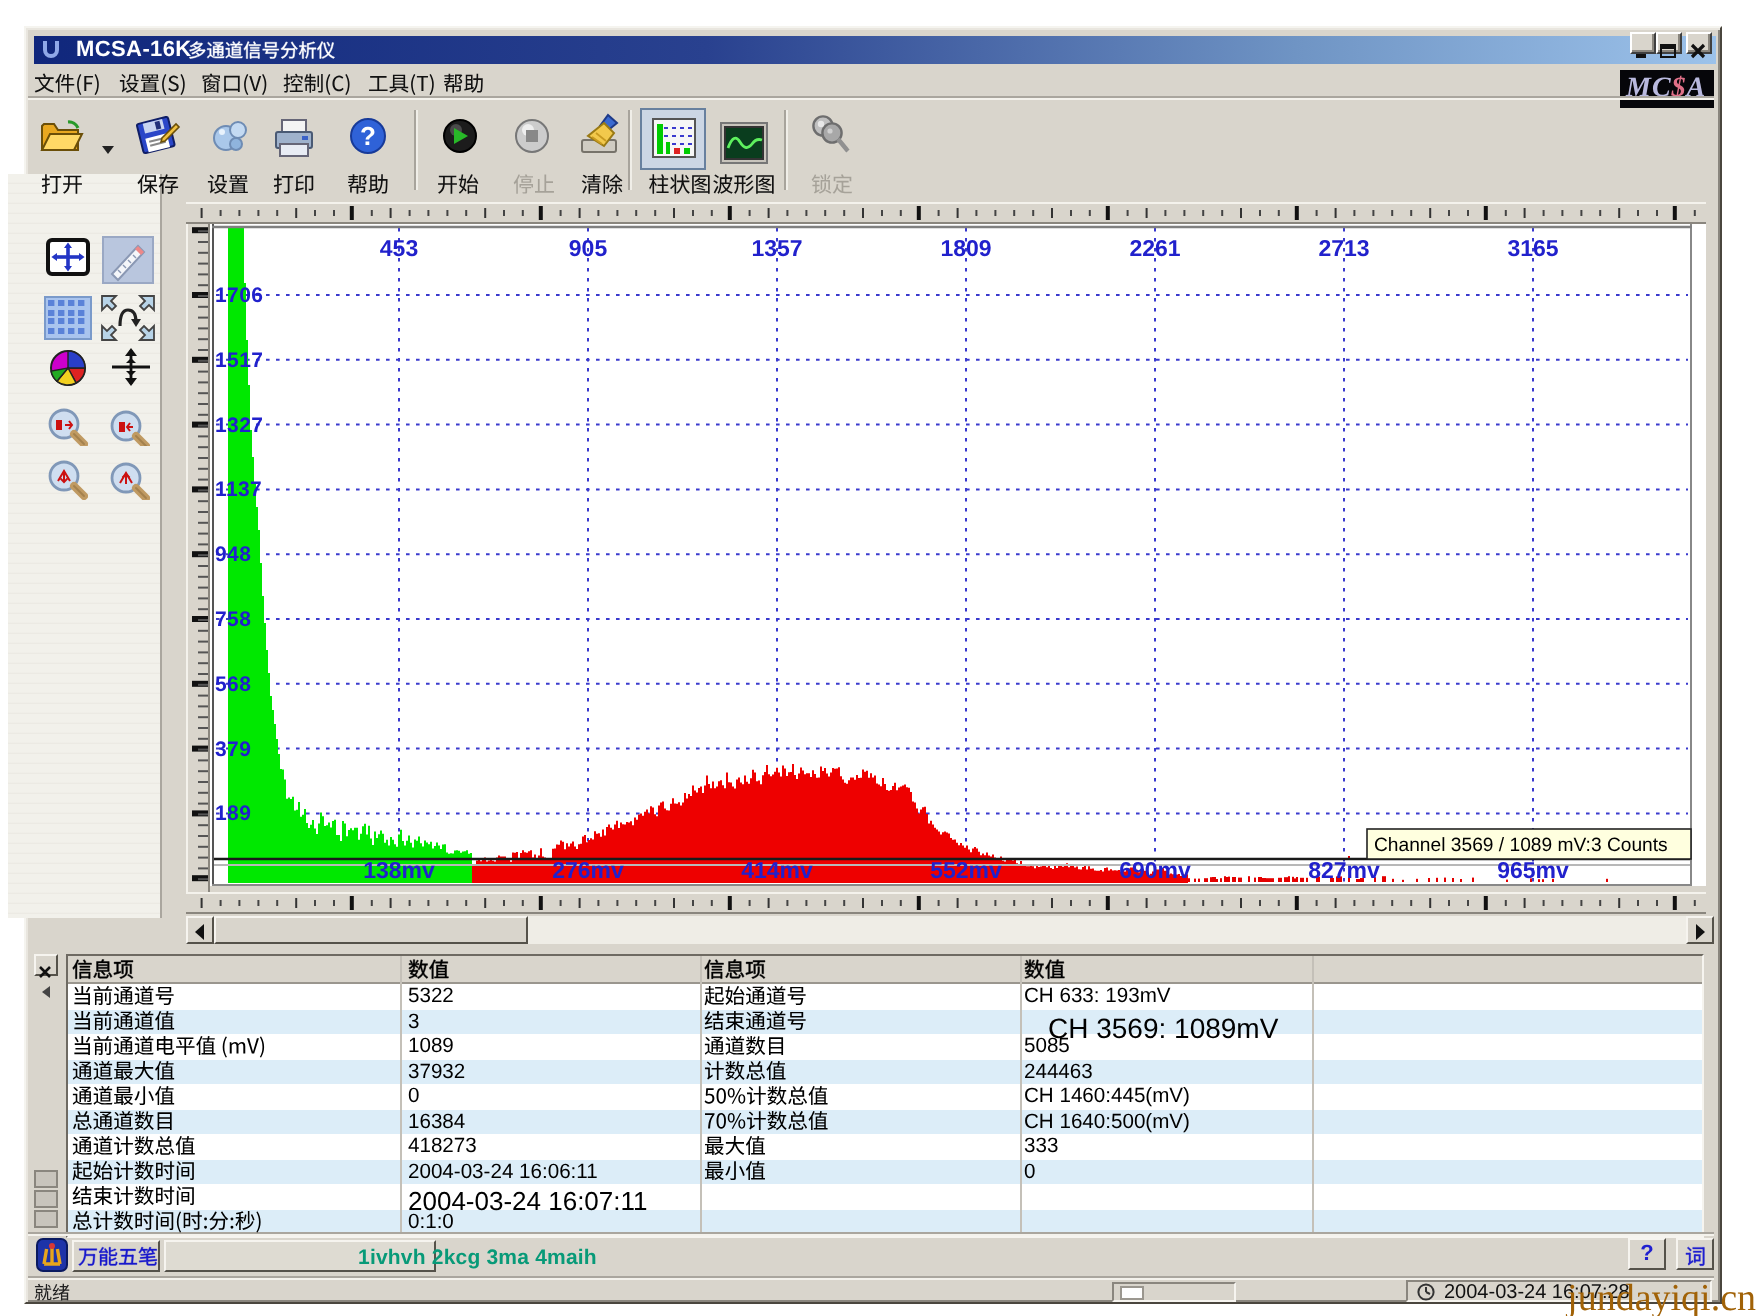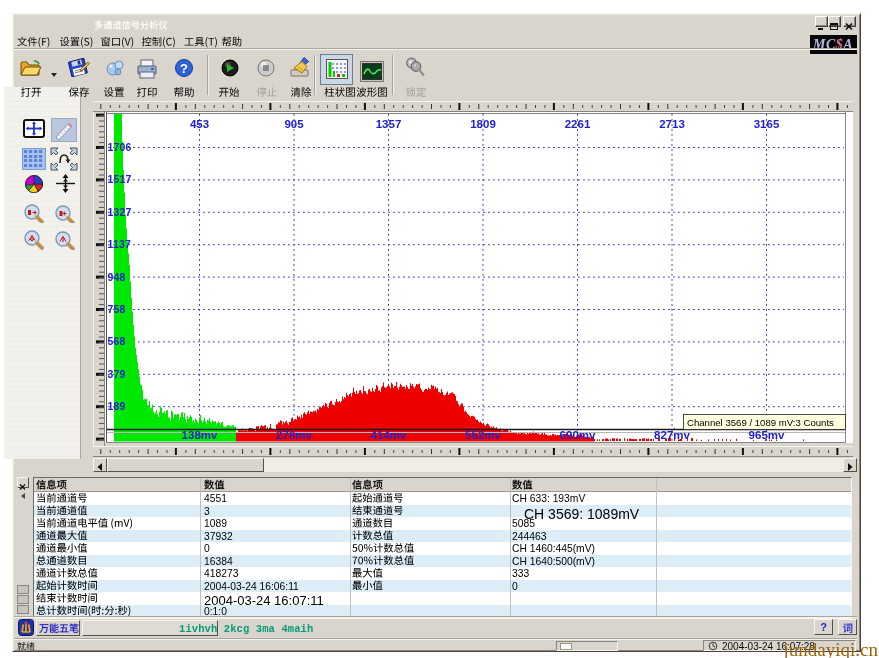--- a/index.html
+++ b/index.html
@@ -22,6 +22,12 @@
 </style></head><body>
 <div id="page">
     <div id="win">
+      <div id="title">
+        <svg width="11" height="11" style="position:absolute;left:3px;top:1px">
+          <path d="M2.5 1.5 v4.5 a3 3 0 0 0 6 0 v-4.5" fill="none" stroke="#8fa8e8" stroke-width="2"></path>
+        </svg>
+        <div class="tseg" style="left:21px">MCSA-16K</div>
+      </div>
       <div class="wbtn" style="left:802px"><svg width="11" height="9">
           <rect x="2" y="6" width="5" height="2" fill="#111"></rect>
         </svg></div>

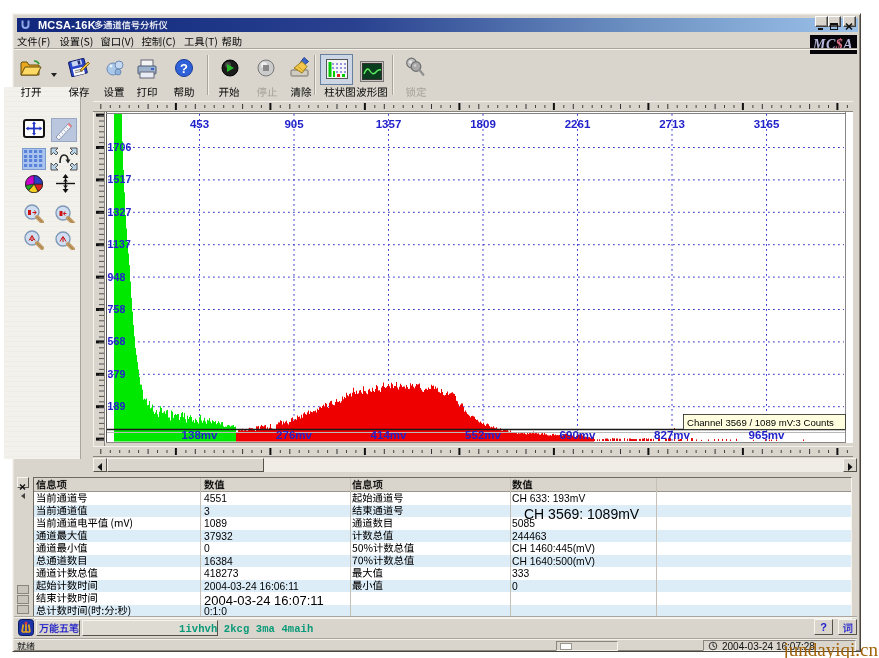--- a/index.html
+++ b/index.html
@@ -615,7 +615,7 @@
       <div class="abs" style="left:476px;top:0;width:1px;height:140px;background:#c4c0b8"></div>
       <div class="abs" style="left:622px;top:0;width:1px;height:140px;background:#c4c0b8"></div>
     </div>
-    <div class="abs" style="left:204px;top:493.0px;font-size:10.3px;color:#000">4551</div>
+    <div class="abs" style="left:204px;top:493.0px;font-size:10.3px;color:#000">5322</div>
     <div class="abs" style="left:512px;top:493.0px;font-size:10.3px;color:#000">CH 633: 193mV</div>
     <div class="abs" style="left:204px;top:505.5px;font-size:10.3px;color:#000">3</div>
     <div class="abs" style="left:524px;top:505.5px;font-size:14px;color:#000">CH 3569: 1089mV</div>

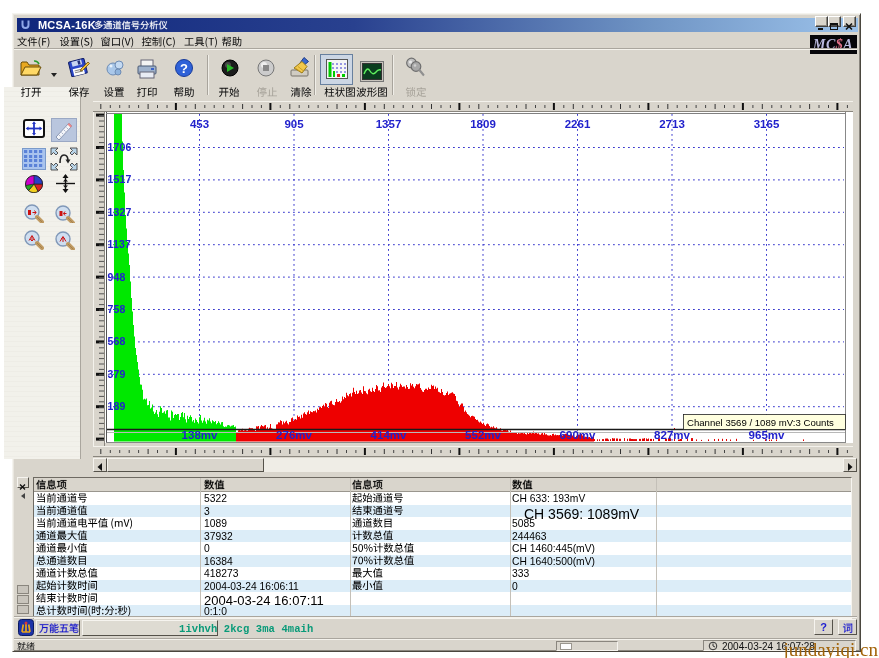--- a/index.html
+++ b/index.html
@@ -18,7 +18,7 @@
 #tbl{position:absolute;left:33px;top:477px;width:819px;height:142px;background:#fff;border-top:1.5px solid #6e6a62;border-left:1.5px solid #6e6a62;border-right:1px solid #f6f4ef;border-bottom:1px solid #f6f4ef}
 .hrow{position:absolute;left:0;top:0;width:100%;height:14px;background:#d9d5cc;border-bottom:1px solid #9a968e}
 .trow{position:absolute;left:0;width:100%;height:12.5px}
-.teal{position:absolute;font-family:Liberation Mono, monospace;font-weight:bold;color:#089a78;font-size:10.5px;letter-spacing:0.1px}
+.teal{position:absolute;font-family:Liberation Sans, sans-serif;font-weight:bold;color:#089a78;font-size:10.5px;letter-spacing:0.1px}
 </style></head><body>
 <div id="page">
     <div id="win">

